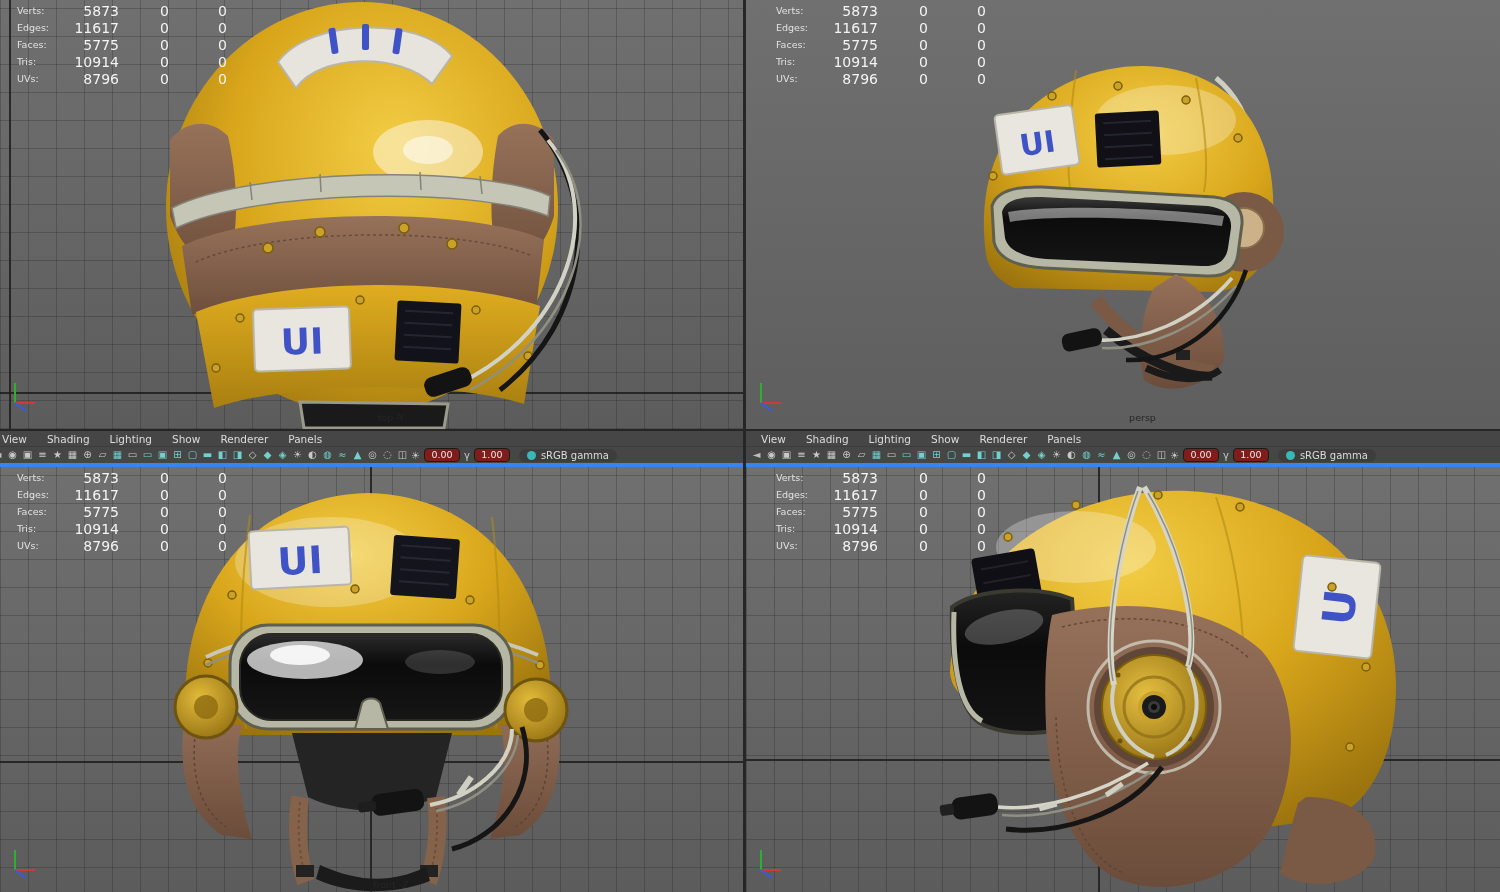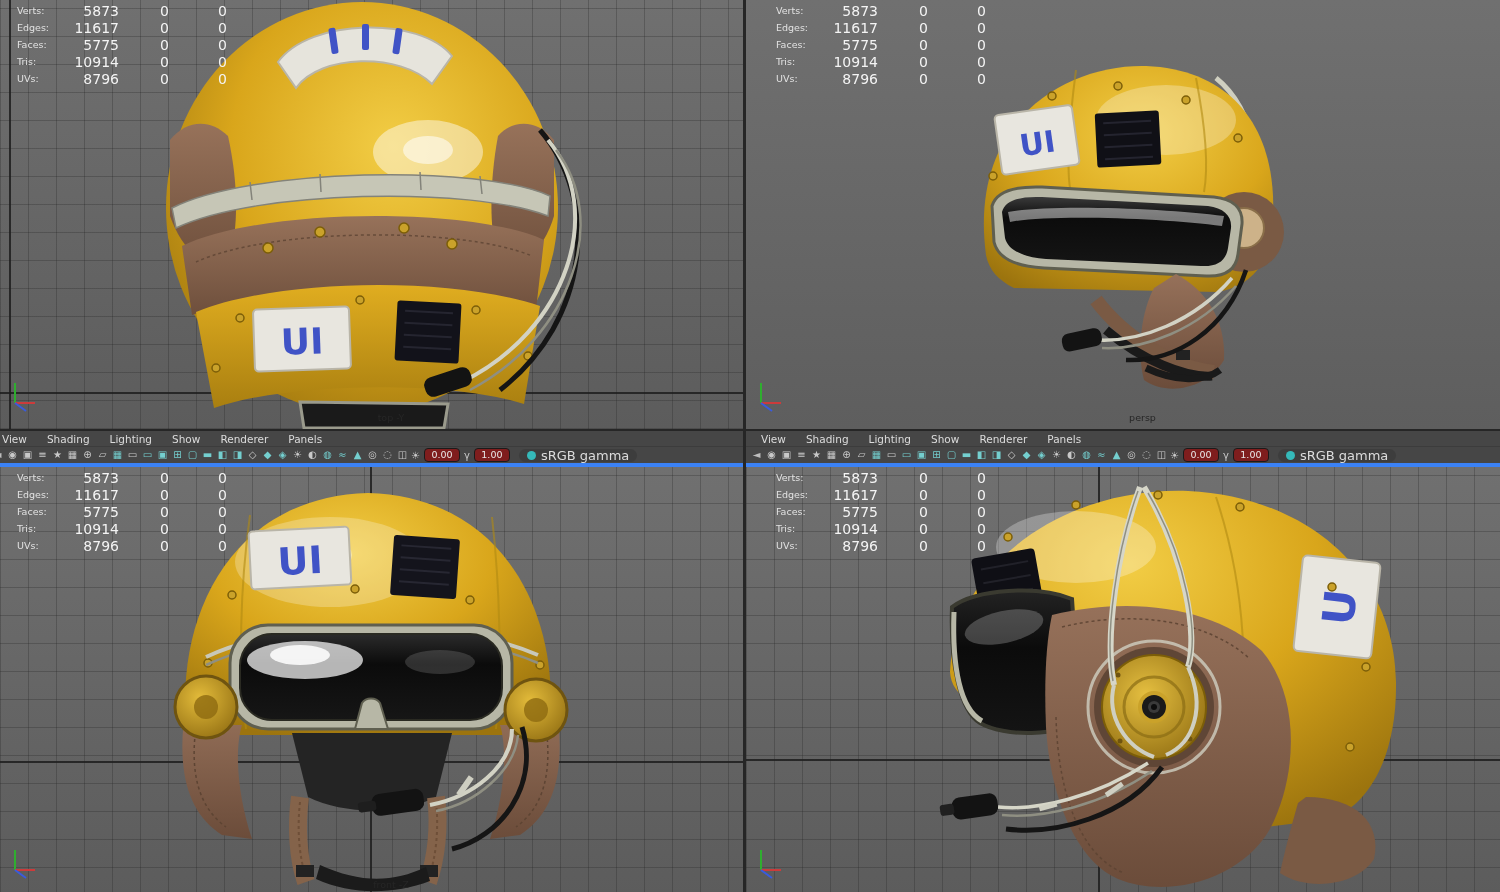--- a/index.html
+++ b/index.html
@@ -20,7 +20,7 @@
   .tb-mini{color:#c9c9c9;font-size:10px;margin:0 1px;}
   .tb-chip{display:inline-flex;align-items:center;background:#3d3d3d;border-radius:8px;height:13px;padding:0 8px;margin-left:6px;}
   .tb-dot{width:9px;height:9px;border-radius:50%;background:#35b9b9;margin-right:5px;}
-  .tb-chip-label{color:#dcdcdc;font-size:13px;}
+  .tb-chip-label{color:#dcdcdc;font-size:10px;}
   .qleft .menubar,.qleft .toolbar{margin-left:-13px;}
 
   

